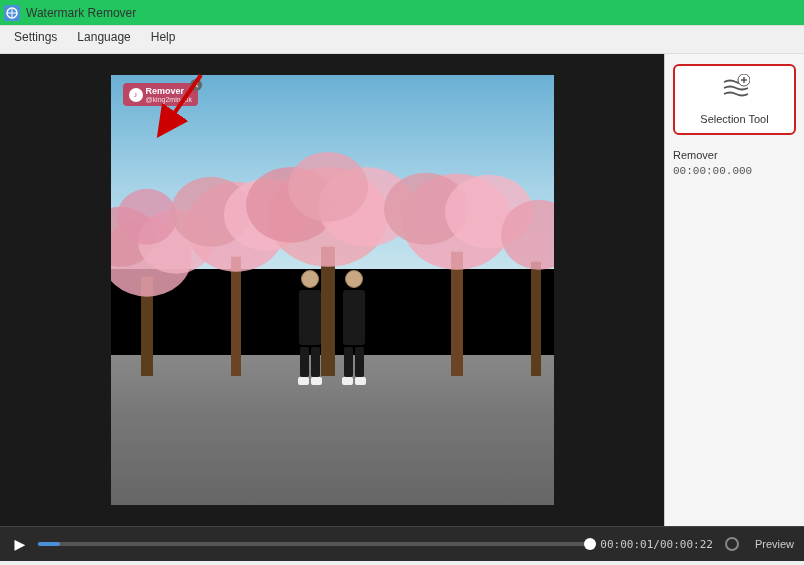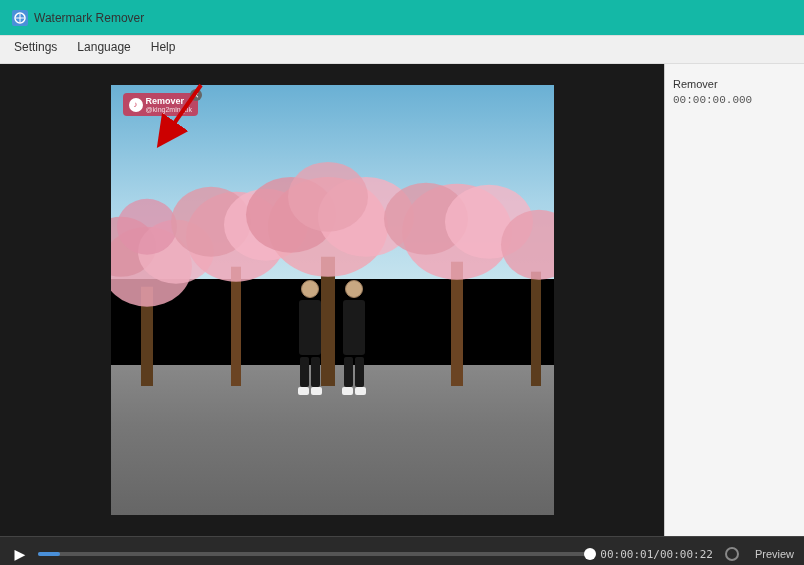--- a/index.html
+++ b/index.html
@@ -14,11 +14,11 @@
 
     
     .title-bar {
-      height: 36px;
-      background: #14b8a6;
-      display: flex;
-      align-items: center;
-      padding: 0 12px;
+      height: 26px;
+      background: #22c55e;
+      display: flex;
+      align-items: center;
+      padding: 0 4px;
       border-bottom: 1px solid #ddd;
     }
     .title-bar-icon {

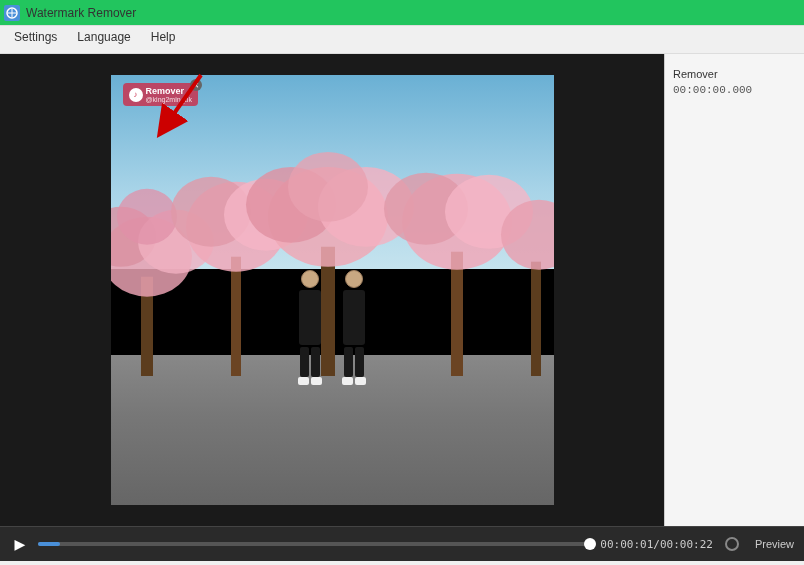--- a/index.html
+++ b/index.html
@@ -434,6 +434,21 @@
 
   <div class="right-panel">
 
+    <div class="selection-tool-btn">
+      <div class="selection-tool-icon">
+        <svg width="30" height="28" viewBox="0 0 30 28">
+
+          <path d="M4 8 Q10 5 16 8 Q22 11 28 8" stroke="#555" stroke-width="1.8" fill="none"></path>
+          <path d="M4 14 Q10 11 16 14 Q22 17 28 14" stroke="#555" stroke-width="1.8" fill="none"></path>
+          <path d="M4 20 Q10 17 16 20 Q22 23 28 20" stroke="#555" stroke-width="1.8" fill="none"></path>
+
+          <circle cx="24" cy="6" r="6" fill="white" stroke="#555" stroke-width="1"></circle>
+          <line x1="24" y1="3" x2="24" y2="9" stroke="#555" stroke-width="1.5"></line>
+          <line x1="21" y1="6" x2="27" y2="6" stroke="#555" stroke-width="1.5"></line>
+        </svg>
+      </div>
+      <span class="selection-tool-label">Selection Tool</span>
+    </div>
 
     <div class="duration-section">
       <div class="duration-label">Remover</div>

